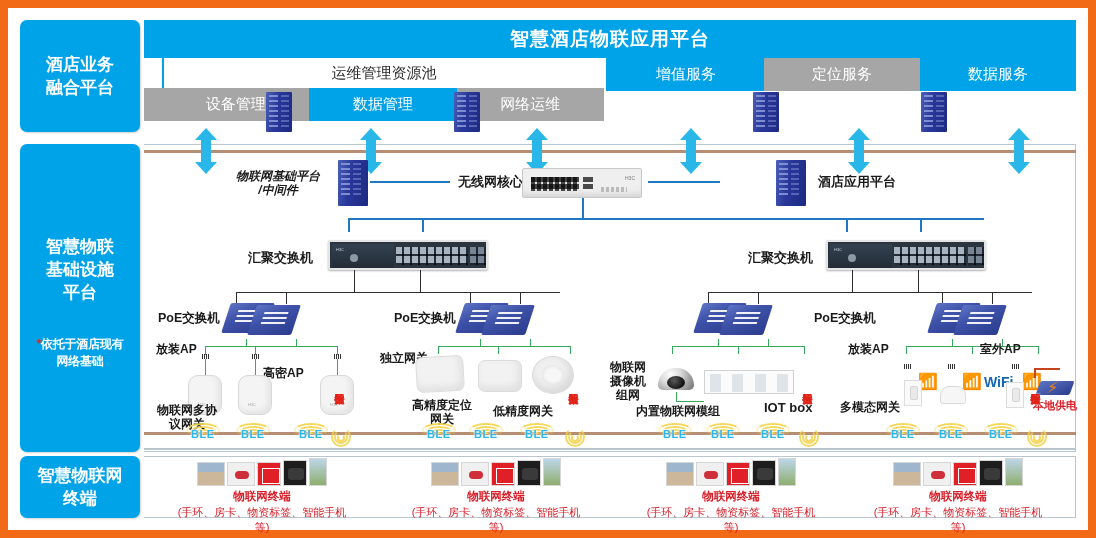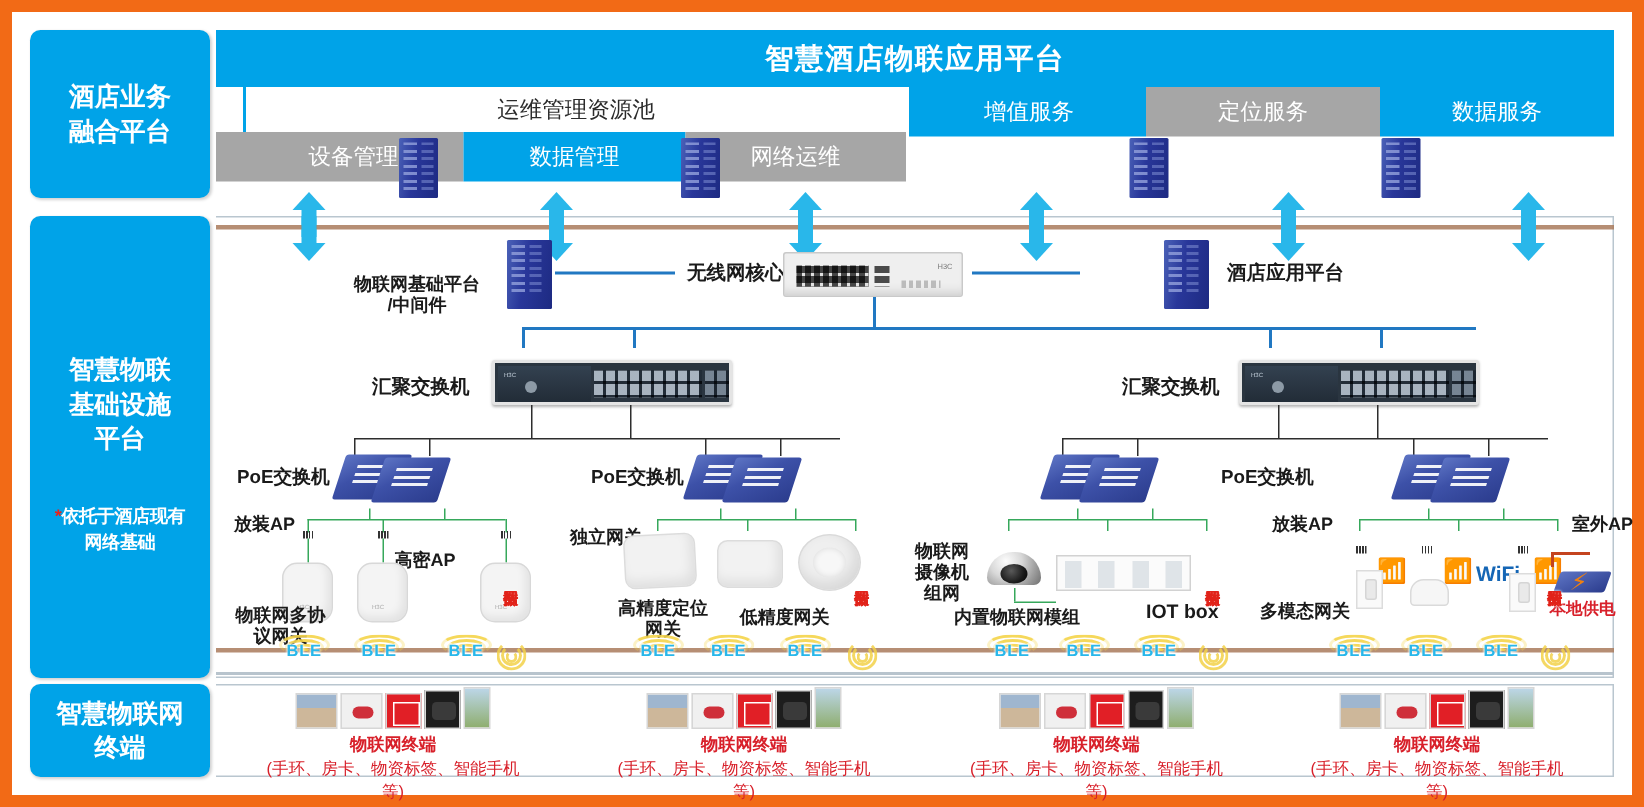--- a/index.html
+++ b/index.html
@@ -365,7 +365,7 @@
         <div class="head"></div>
       </div>
 
-  <div class="lbl ctr" style="left:214px; top:174px; width:112px;">
+  <div class="lbl ctr" style="left:214px; top:161px; width:112px;font-style:italic;">
     <div>物联网基础平台</div>
     <div>/中间件</div>
   </div>

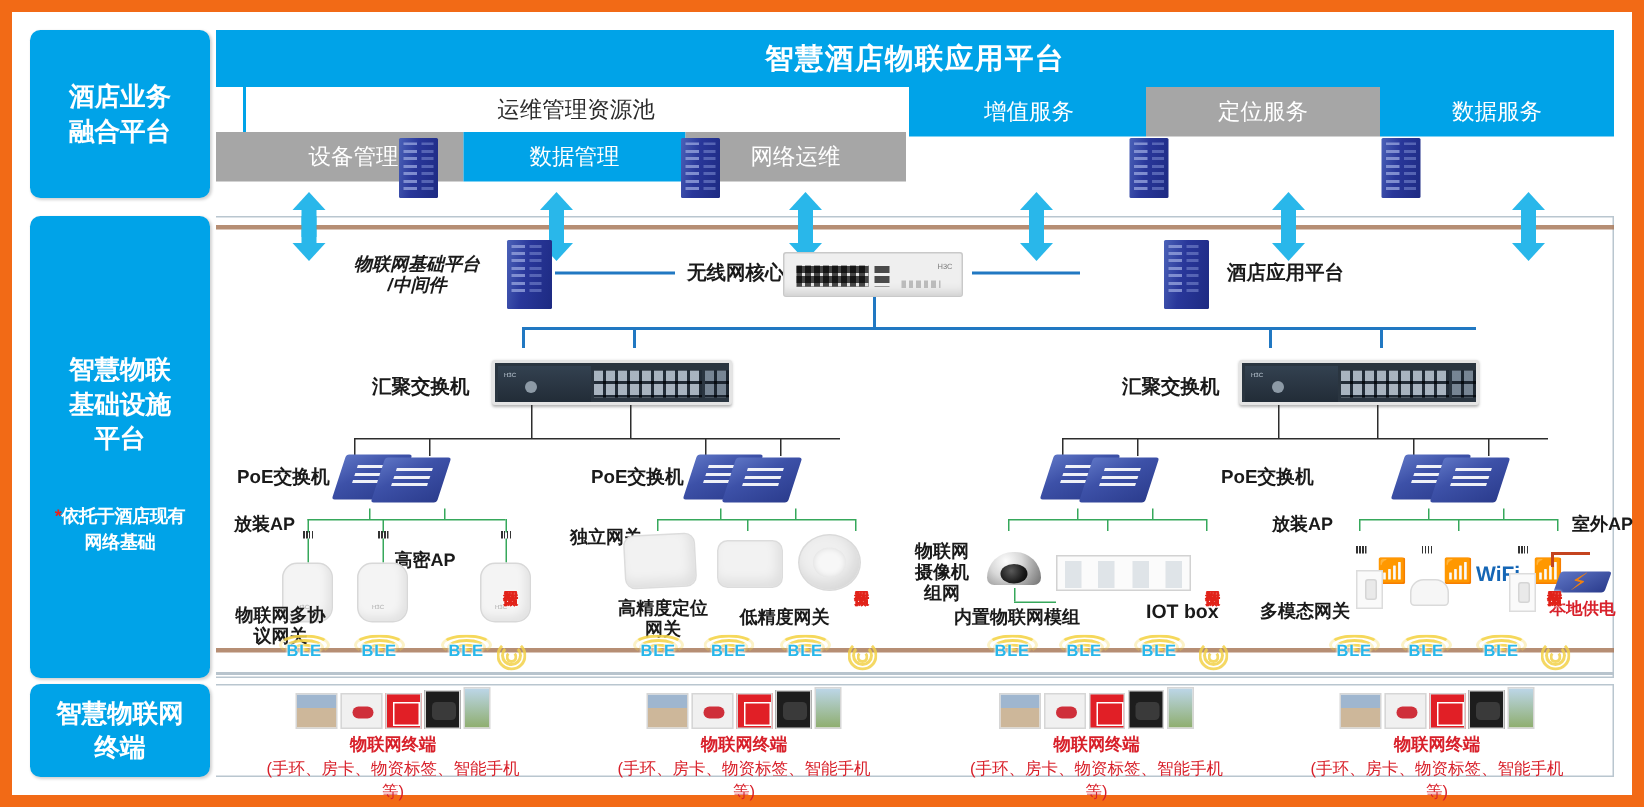--- a/index.html
+++ b/index.html
@@ -560,7 +560,7 @@
   <div class="ln green v" style="left:1030px; top:338px; height:8px;"></div>
 
   <div class="lbl" style="left:840px; top:334px;">放装AP</div>
-  <div class="lbl" style="left:1040px; top:334px;">室外AP</div>
+  <div class="lbl" style="left:972px; top:334px;">室外AP</div>
 
   <div class="antenna" style="left:896px; top:356px;"></div>
   <div class="antenna" style="left:940px; top:356px;"></div>

